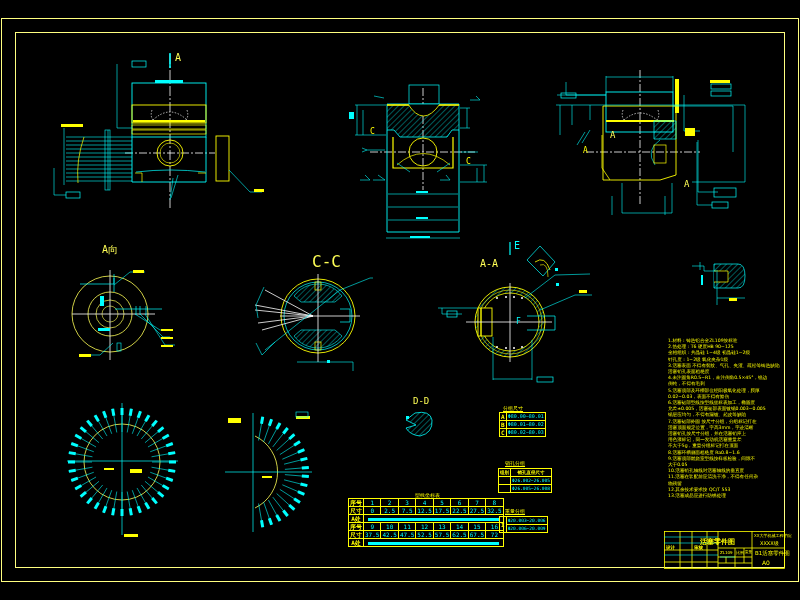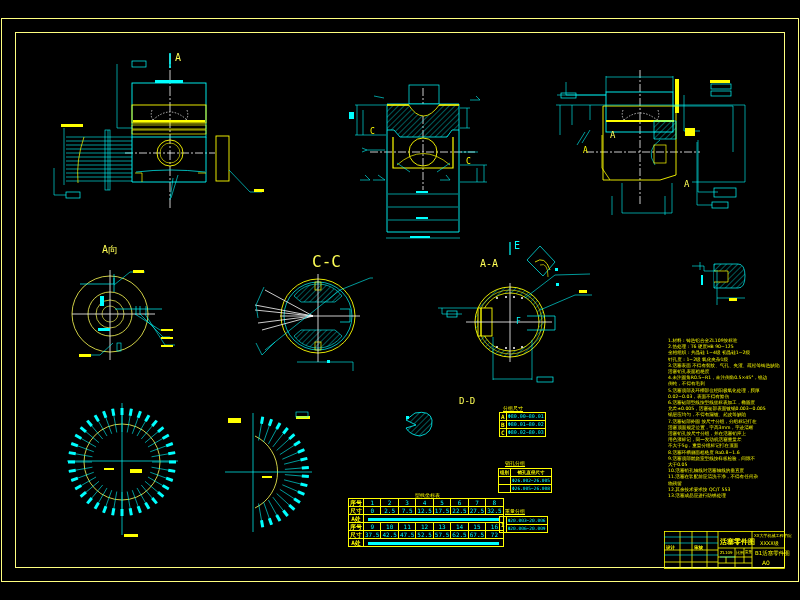--- a/index.html
+++ b/index.html
@@ -413,7 +413,7 @@
 <span class="title-lbl" style="left:480px;top:258px;font-size:10px;">A-A</span>
 <span class="lbl" style="left:514px;top:241px;color:#00ffff;font-size:10px;">E</span>
 <span class="lbl" style="left:516px;top:317px;color:#00ffff;font-size:8px;">F</span>
-<span class="title-lbl" style="left:413px;top:396px;font-size:9px;margin-left:46px;">D-D</span>
+<span class="title-lbl" style="left:413px;top:396px;font-size:9px;">D-D</span>
 <span class="lbl" style="left:370px;top:127px;color:#ffff00;font-size:8px;">C</span>
 <span class="lbl" style="left:466px;top:157px;color:#ffff00;font-size:8px;">C</span>
 <span class="lbl" style="left:583px;top:146px;color:#ffff00;font-size:8px;">A</span>

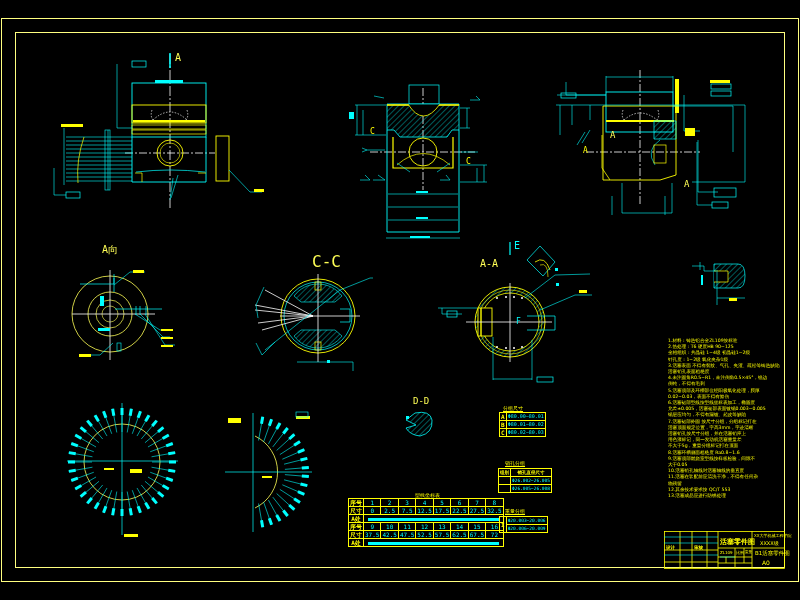--- a/index.html
+++ b/index.html
@@ -554,7 +554,7 @@
     <div>13.活塞成品应进行防锈处理</div>
   </div>
 
-<span class="tb-text" style="left:720px;top:537px;font-size:7px;font-weight:bold;">活塞零件图</span>
+<span class="tb-text" style="left:700px;top:537px;font-size:7px;font-weight:bold;">活塞零件图</span>
 <span class="tb-text" style="left:754px;top:533px;font-size:4px;">XX大学机械工程学院</span>
 <span class="tb-text" style="left:760px;top:540px;font-size:5px;">XXXX级</span>
 <span class="tb-text" style="left:755px;top:550px;font-size:5.5px;">B1活塞零件图</span>

